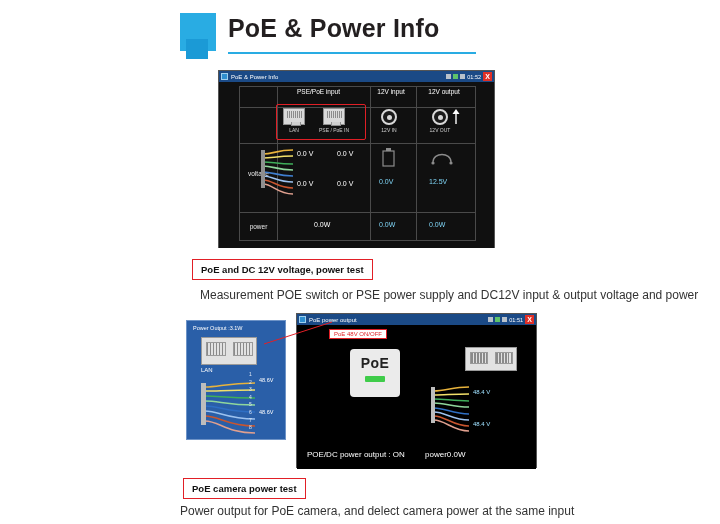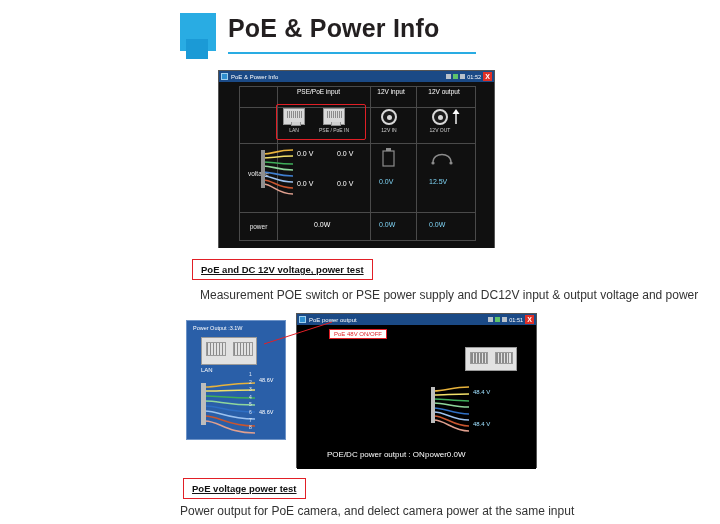--- a/index.html
+++ b/index.html
@@ -166,7 +166,6 @@
     font-weight: bold;
     background: #fff;
     white-space: nowrap;
-    text-decoration: underline;
   }
   .caption-text {
     position: absolute;

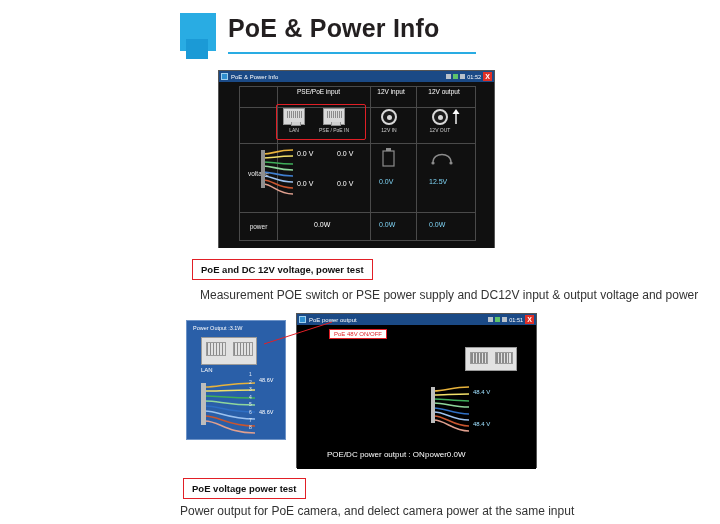--- a/index.html
+++ b/index.html
@@ -391,6 +391,10 @@
   <div class="dev2-body">
     <div class="poe-badge">PoE 48V ON/OFF</div>
 
+    <div class="poe-panel">
+      <div class="lbl">PoE</div>
+      <div class="poe-led"></div>
+    </div>
 
     <div style="position:absolute; left:168px; top:22px;">
       <div style="width:52px;height:24px;background:#e2e2e2;border:1px solid #9a9a9a;position:relative;">

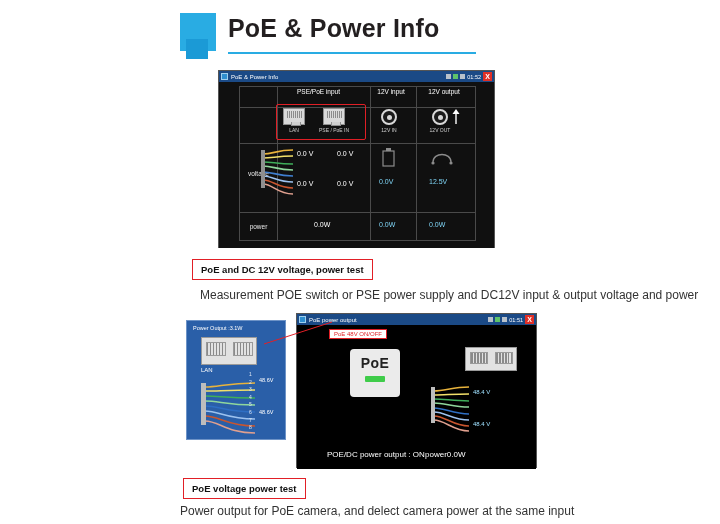--- a/index.html
+++ b/index.html
@@ -216,7 +216,7 @@
   }
   .dev2-status {
     position:absolute; left:10px; bottom:10px;
-    font-size:8px; color:#ffffff;margin-left:20px;
+    font-size:8px; color:#ffffff;
   }
   .dev2-power {
     position:absolute; left:128px; bottom:10px;

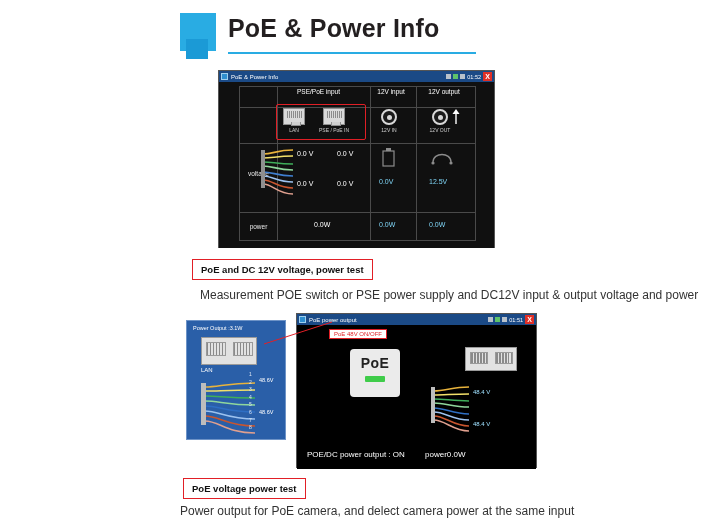--- a/index.html
+++ b/index.html
@@ -427,7 +427,7 @@
   <line x1="2" y1="26" x2="70" y2="4" stroke="#e11f26" stroke-width="1"></line>
 </svg>
 
-<div class="caption-box" style="left:183px; top:478px;">PoE voltage power test</div>
+<div class="caption-box" style="left:183px; top:478px;">PoE camera power test</div>
 <div class="caption-text" style="left:180px; top:504px;">Power output for PoE camera, and delect camera power at the same input</div>
 
 </body></html>

